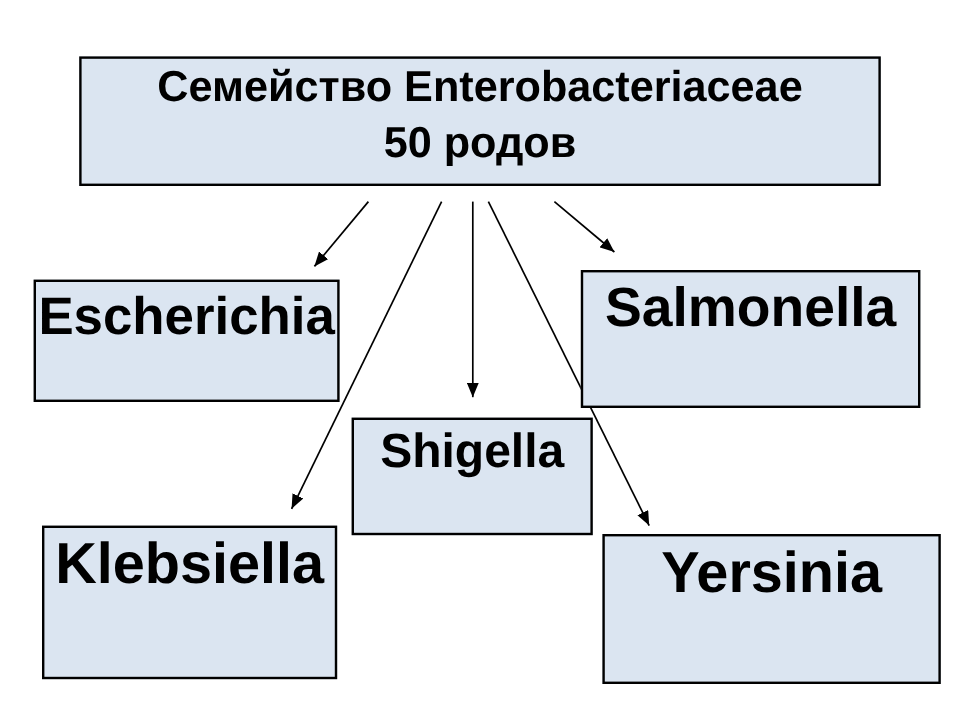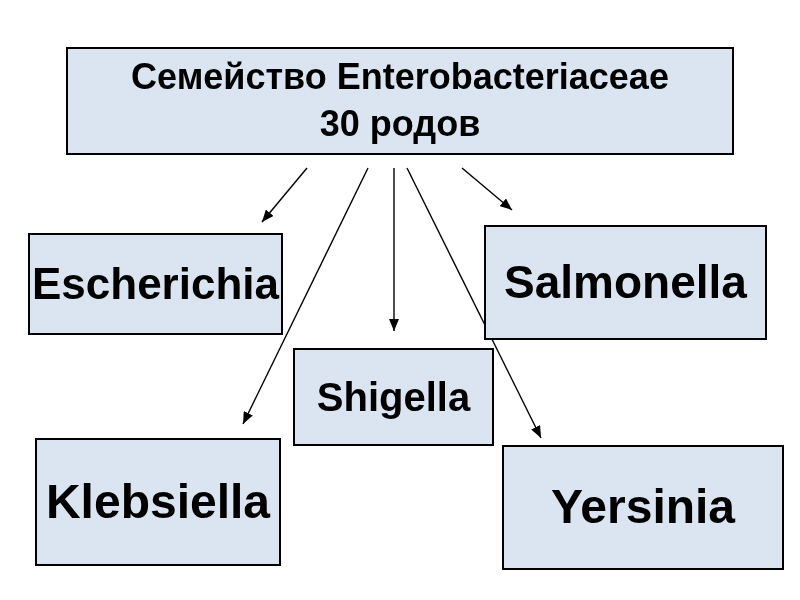--- a/index.html
+++ b/index.html
@@ -36,7 +36,7 @@
     display: flex;
     flex-direction: column;
     align-items: center;
-    justify-content: center;
+    justify-content: flex-start;
     text-align: center;
     font-weight: bold;
     line-height: 1.3;

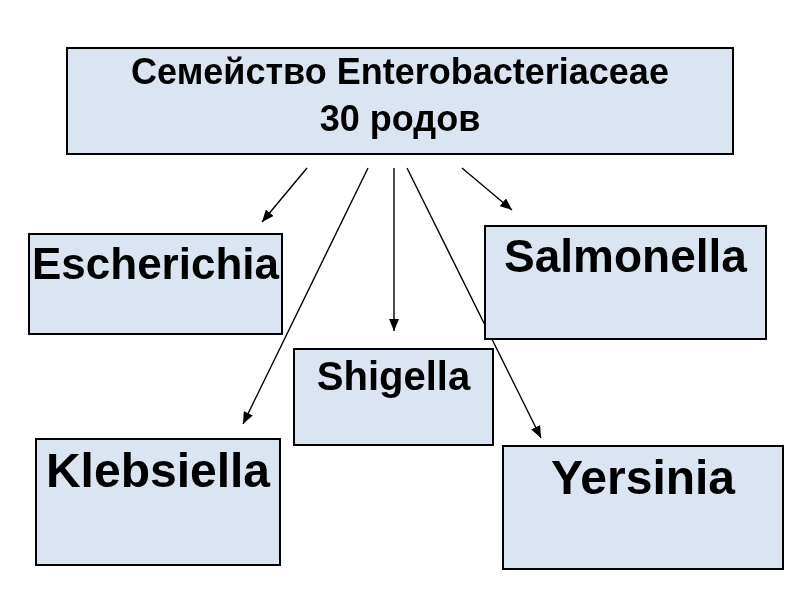--- a/index.html
+++ b/index.html
@@ -69,7 +69,7 @@
 
   <div class="node n-family">
     <div>Семейство Enterobacteriaceae</div>
-    <div>30 родов</div>
+    <div>50 родов</div>
   </div>
 
   <div class="node n-escherichia">

